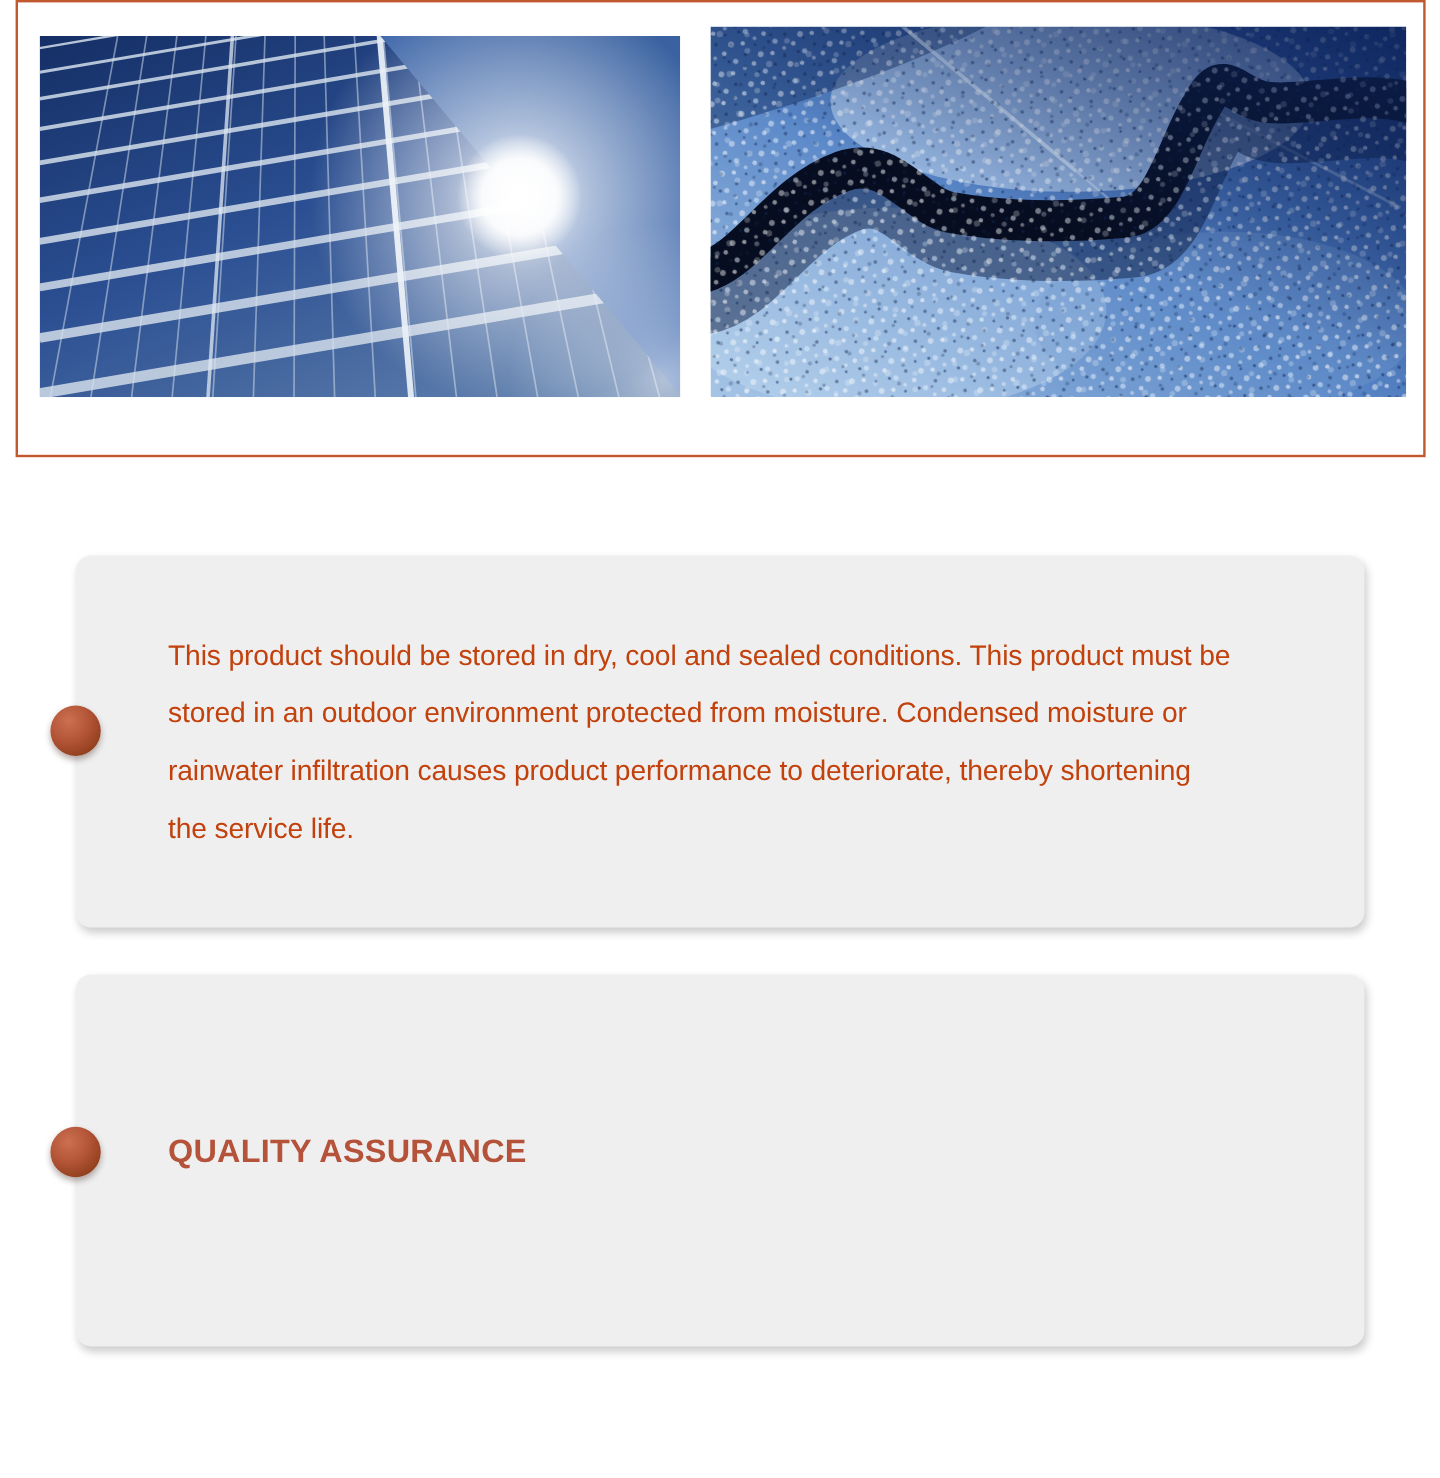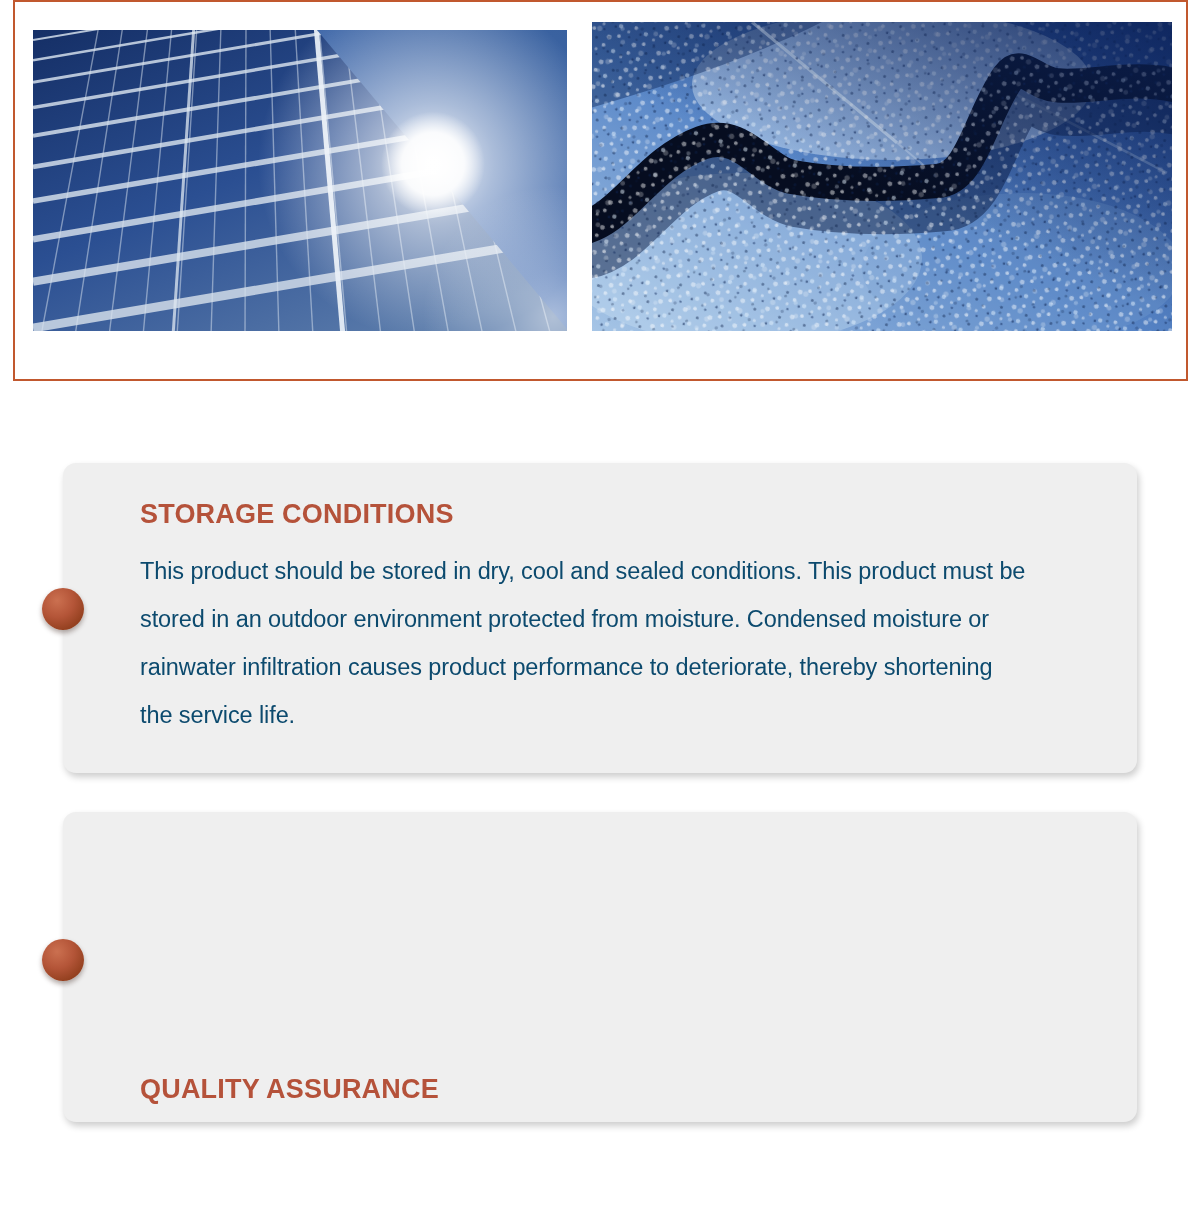--- a/index.html
+++ b/index.html
@@ -211,7 +211,6 @@
 </div>
 
 <section class="card card-storage">
-  <h2>STORAGE CONDITIONS</h2>
   <p>This product should be stored in dry, cool and sealed conditions. This product must be
 stored in an outdoor environment protected from moisture. Condensed moisture or
 rainwater infiltration causes product performance to deteriorate, thereby shortening

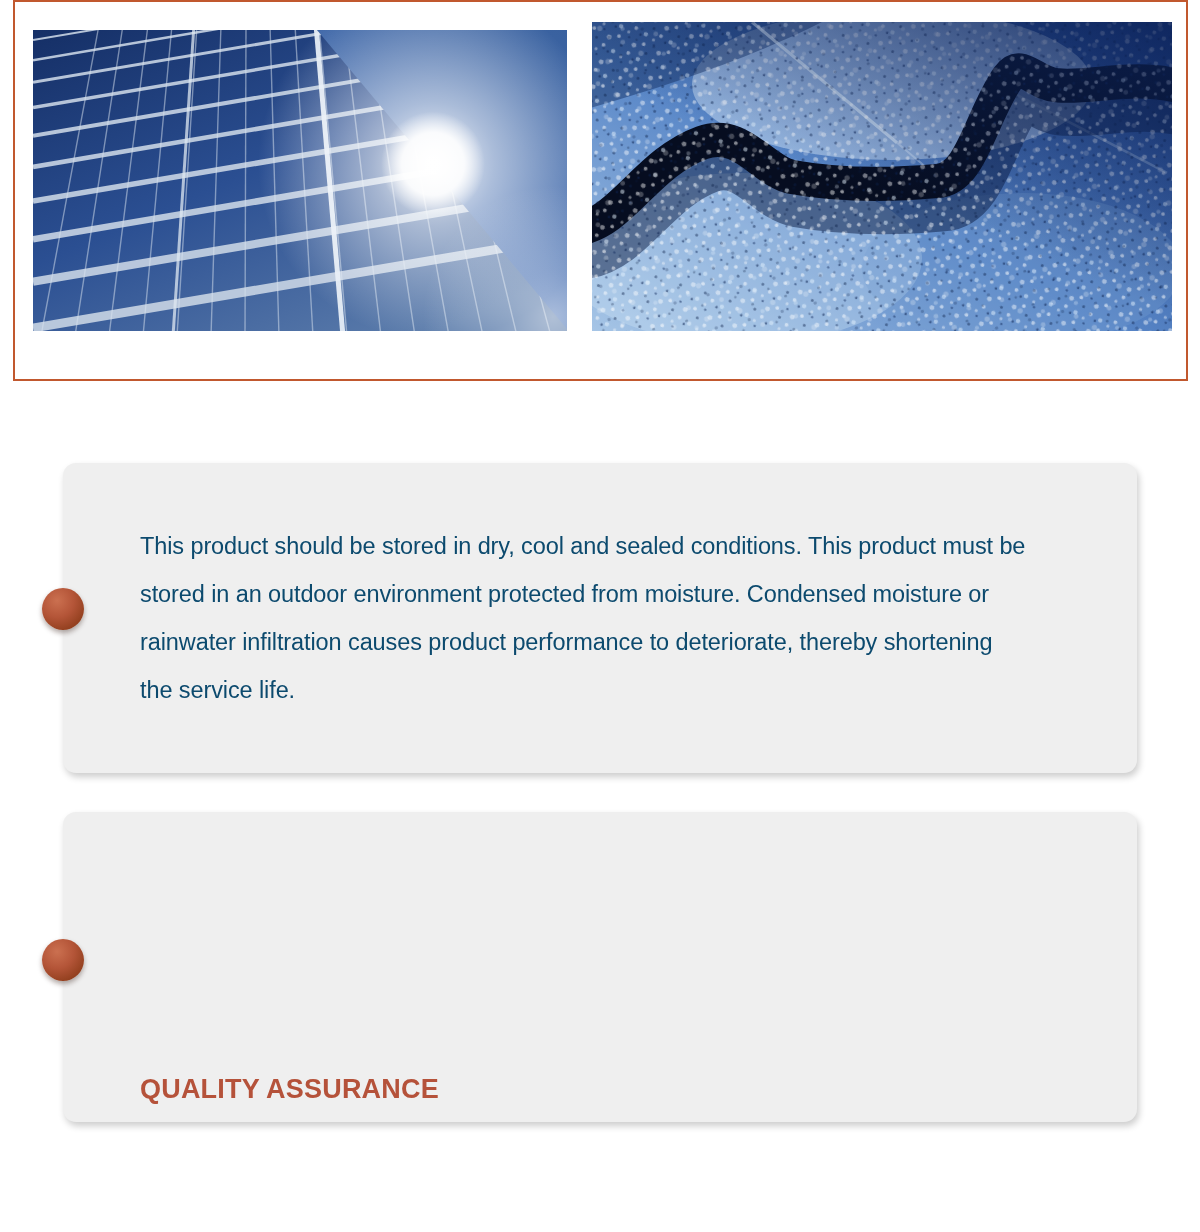--- a/index.html
+++ b/index.html
@@ -57,7 +57,7 @@
     font-size: 23.5px;
     line-height: 48px;
     letter-spacing: -0.1px;
-    color: #0c4a6e;
+    color: #c2410c;
     white-space: pre-line;
   }
 

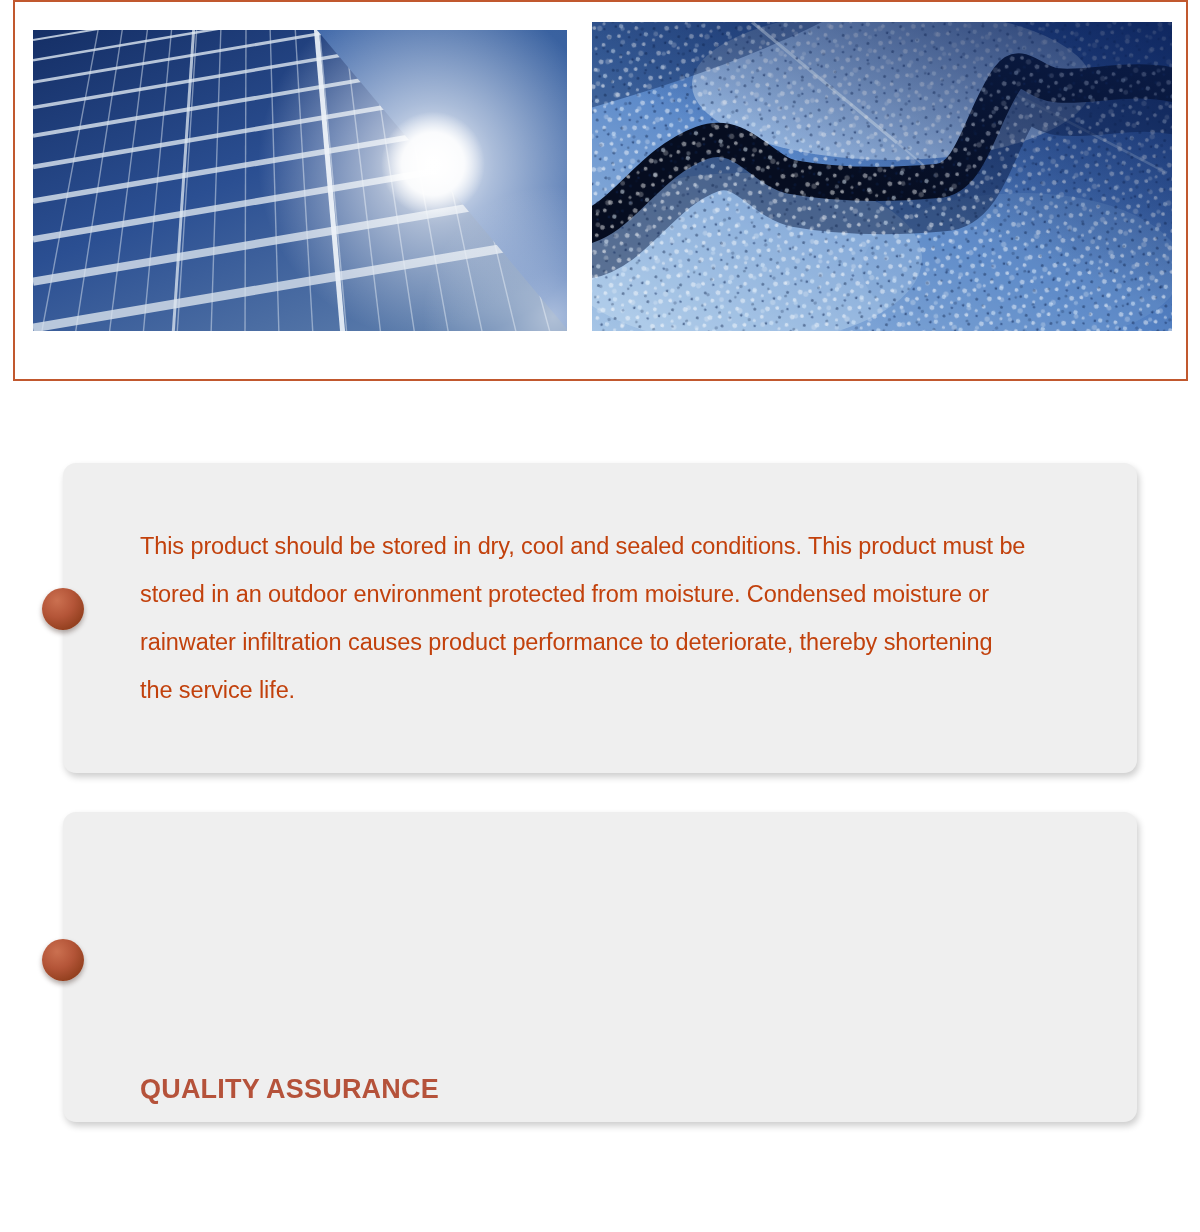--- a/index.html
+++ b/index.html
@@ -43,7 +43,7 @@
     padding: 0 28px 0 77px;
   }
   .card-storage { top: 463px; }
-  .card-quality { top: 812px; justify-content: flex-end; }
+  .card-quality { top: 812px; }
 
   .card h2 {
     font-size: 27px;

